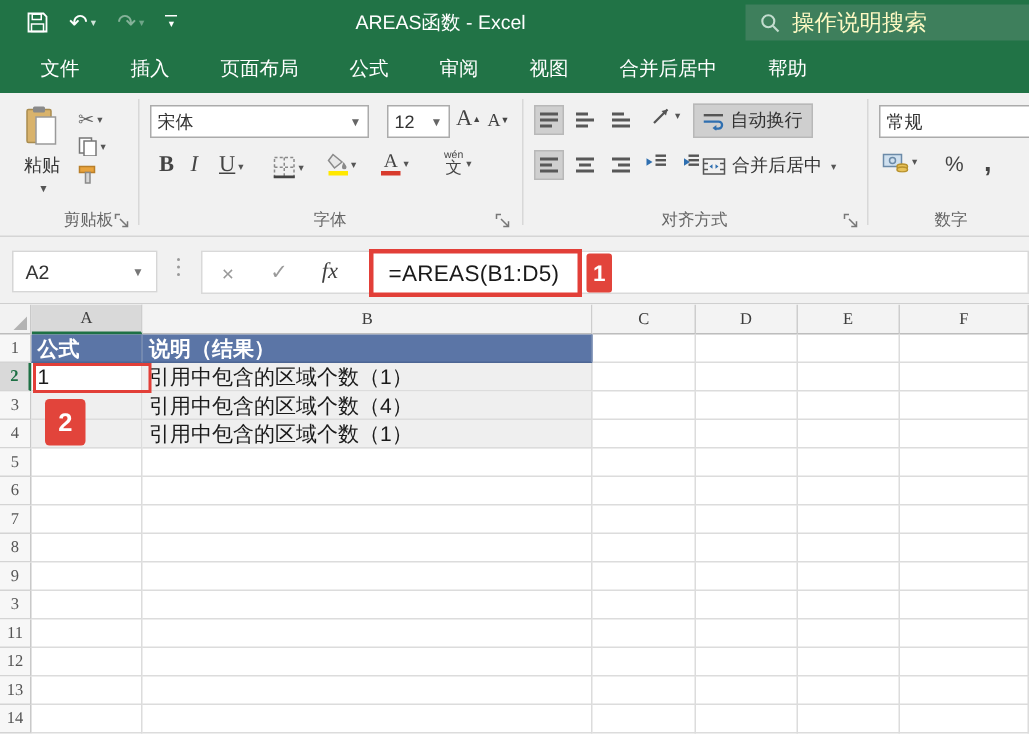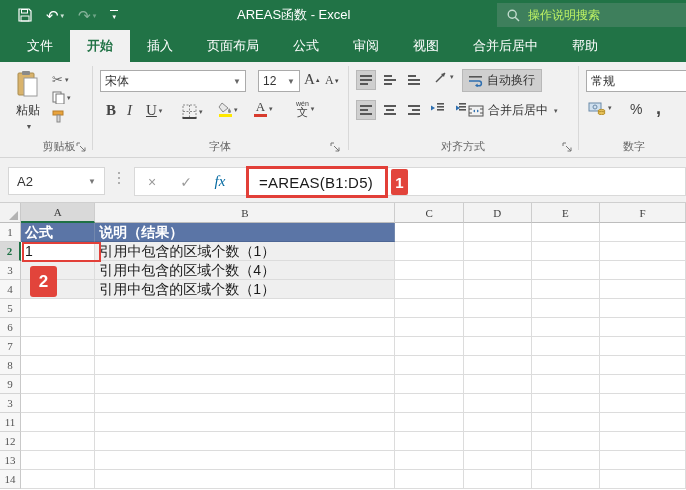--- a/index.html
+++ b/index.html
@@ -16,7 +16,7 @@
   .qat-custom .bar { width:8px; border-top:1.5px solid #fff; margin-bottom:2px; }
   .win-title { position:absolute; left:237px; top:0; height:30px; display:flex; align-items:center; color:#fff; font-size:13px; }
   .searchbox { position:absolute; left:497px; top:3px; width:189px; height:24px; background:#3e7f5c; display:flex; align-items:center; padding-left:10px; gap:8px; }
-  .searchbox .ph { color:#bef264; font-size:12px; }
+  .searchbox .ph { color:#fef9c3; font-size:15px; }
 
   
   .tabrow { position:absolute; left:0; top:30px; width:686px; height:32px; background:#217346; display:flex; align-items:stretch; padding-left:10px; }

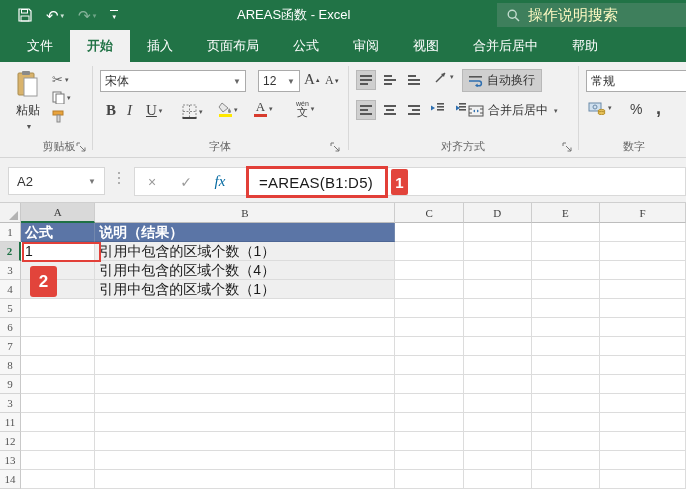--- a/index.html
+++ b/index.html
@@ -113,7 +113,6 @@
 
   <div class="tabrow" id="tabrow">
       <div class="tab">文件</div>
-      <div class="tab active">开始</div>
       <div class="tab">插入</div>
       <div class="tab">页面布局</div>
       <div class="tab">公式</div>

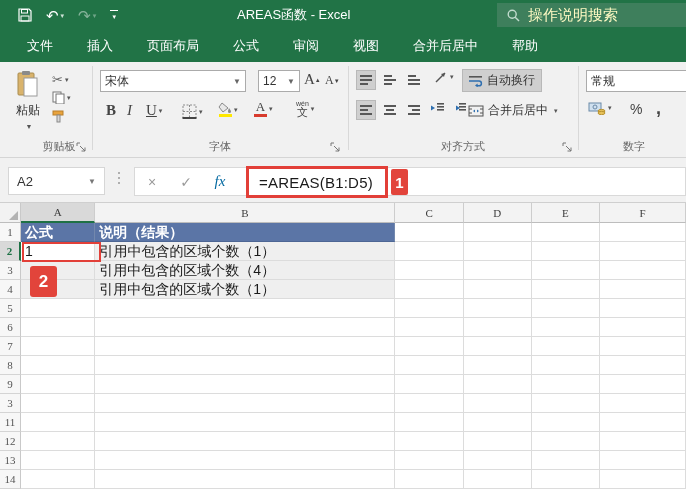--- a/index.html
+++ b/index.html
@@ -53,7 +53,7 @@
   .fdots i { width:2px; height:2px; background:#999; border-radius:50%; }
   .fxstrip { position:absolute; left:134px; top:9px; width:552px; height:29px; background:#fff; border:1px solid #d9d9d9; display:flex; align-items:center; }
   .fxbtn { width:34px; text-align:center; color:#9a9a9a; font-size:14px; }
-  .fxit { font-family:"Liberation Serif","DejaVu Serif",serif; font-style:italic; color:#0369a1; font-size:15px; }
+  .fxit { font-family:"Liberation Serif","DejaVu Serif",serif; font-style:italic; color:#404040; font-size:15px; }
   .formula-box { position:absolute; left:246px; top:8px; width:142px; height:32px; background:#fff; border:3px solid #e23f38; display:flex; align-items:center; padding-left:10px; font-size:15px; color:#1a1a1a; letter-spacing:.2px; }
   .badge { background:#e2443b; color:#fff; font-weight:bold; display:flex; align-items:center; justify-content:center; border-radius:3px; }
   #badge1 { position:absolute; left:391px; top:11px; width:17px; height:26px; font-size:15px; border-radius:2px; }

